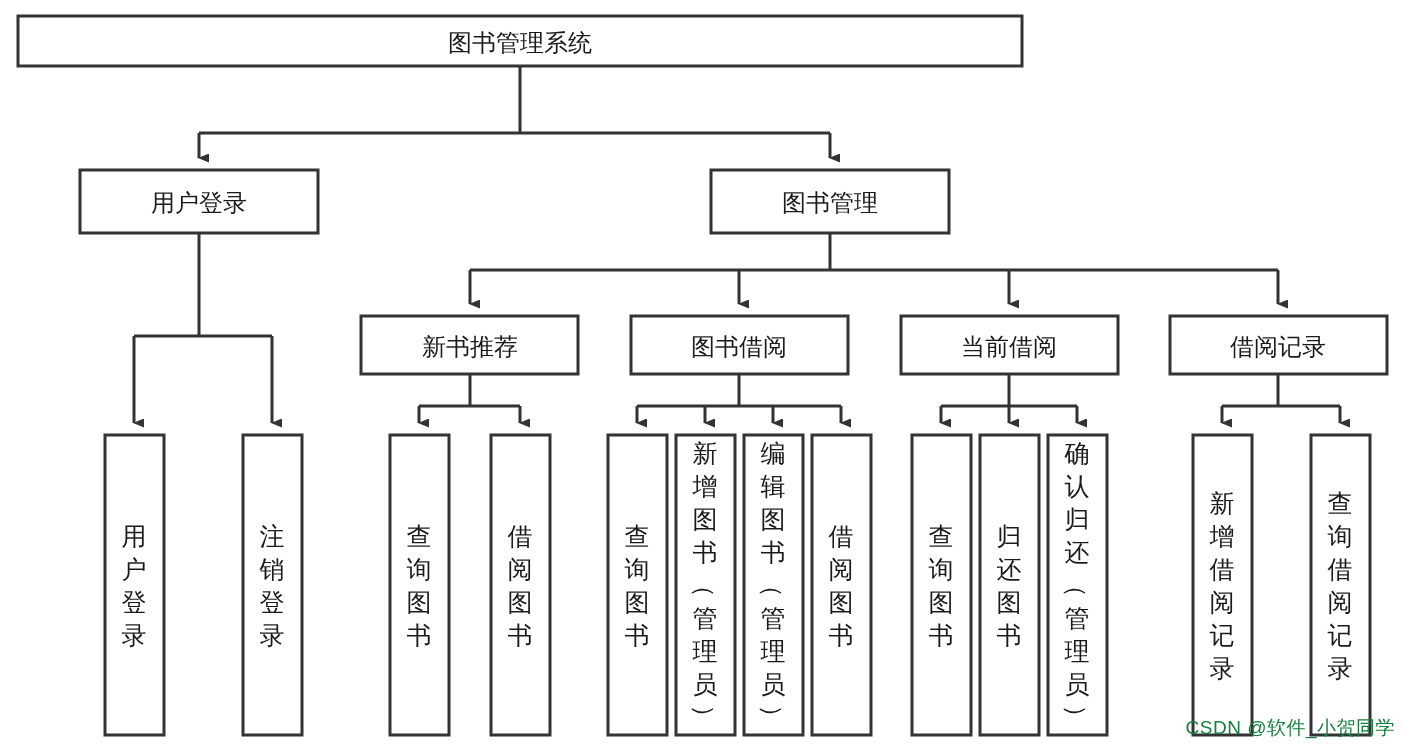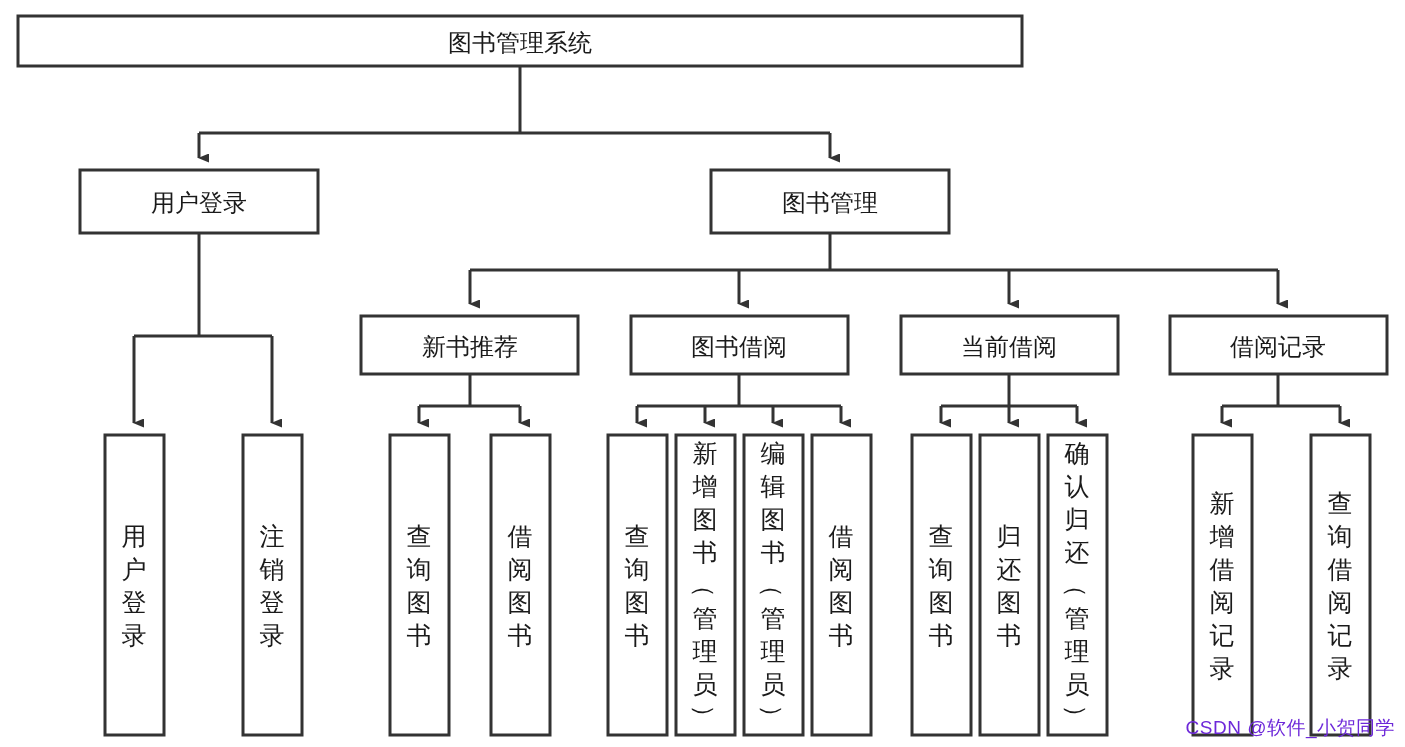--- a/index.html
+++ b/index.html
@@ -56,7 +56,7 @@
     bottom: 6px;
     font-family: "Liberation Sans", "DejaVu Sans", sans-serif;
     font-size: 19px;
-    color: #6d28d9;
+    color: #15803d;
     white-space: nowrap;
     letter-spacing: 0.5px;
     user-select: none;

